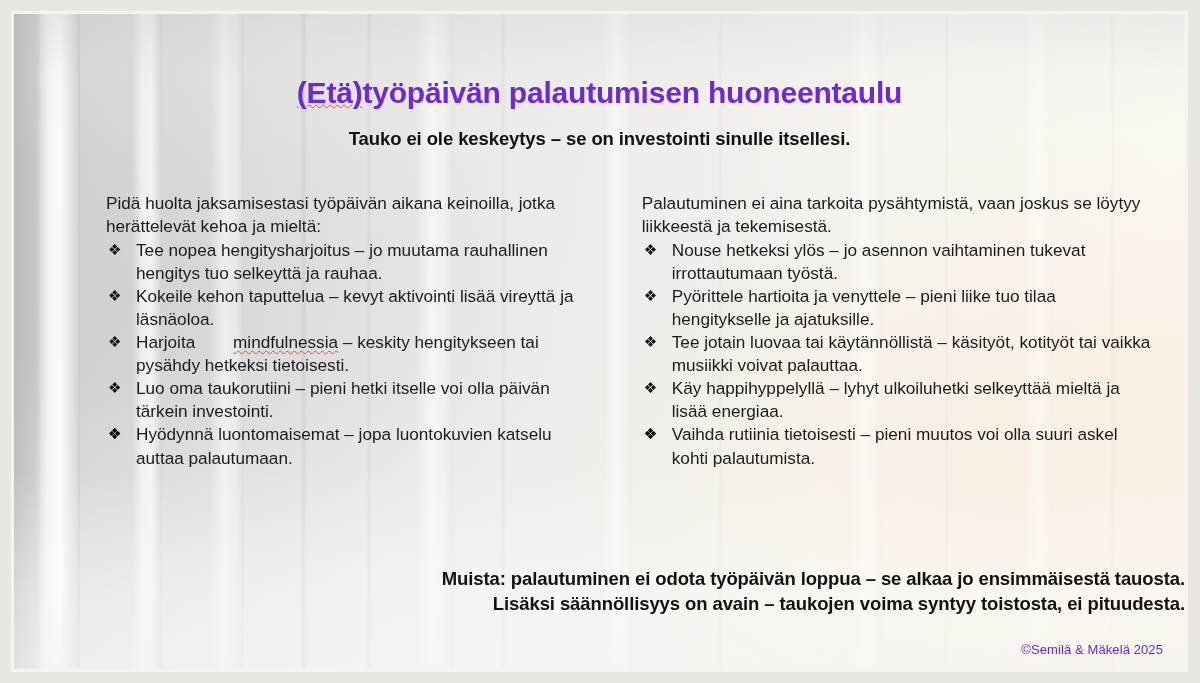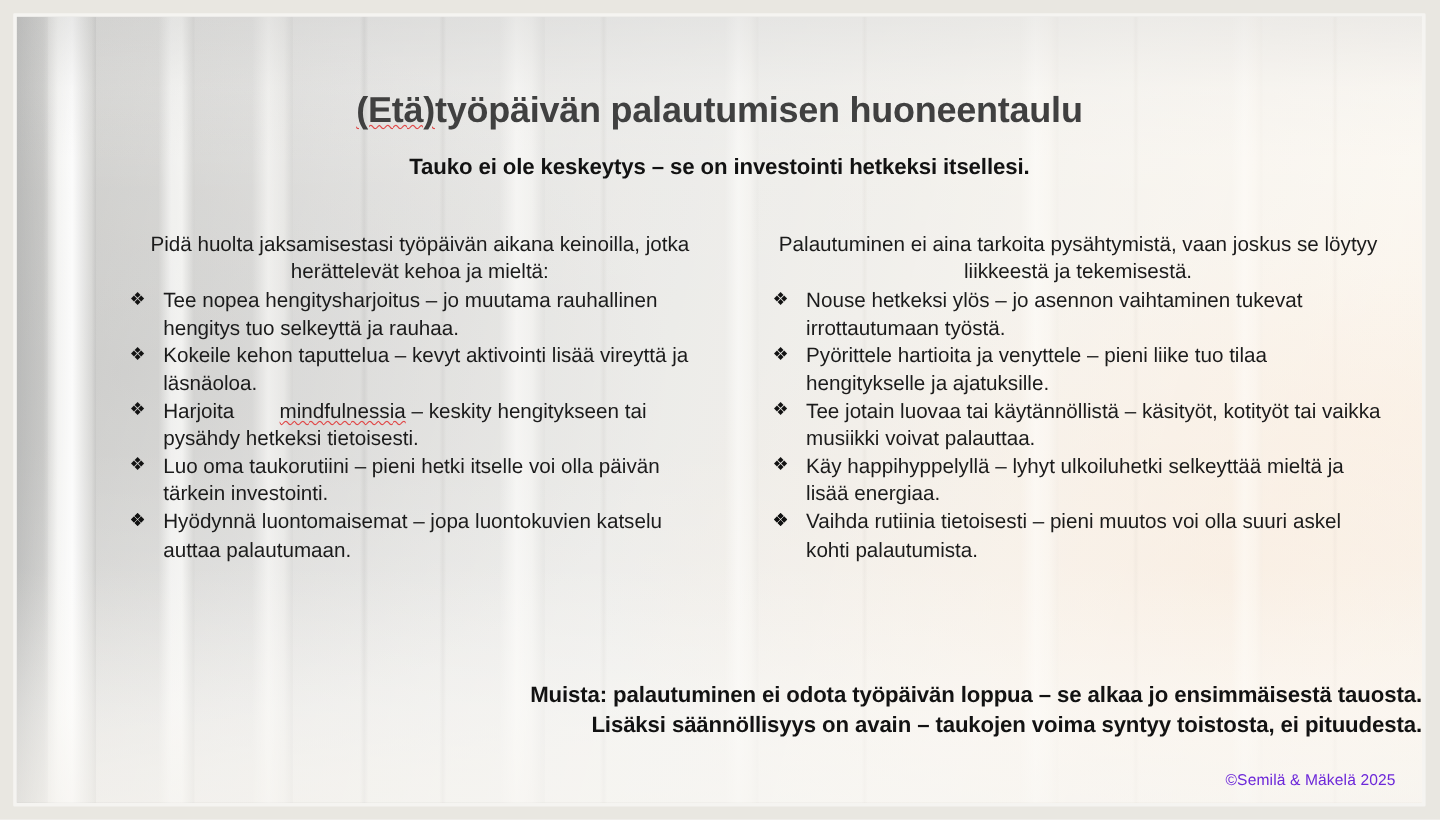--- a/index.html
+++ b/index.html
@@ -155,7 +155,7 @@
     font-size: 30px;
     font-weight: bold;
     letter-spacing: -0.2px;
-    color: #404040;
+    color: #6d28d9;
   }
   .subtitle {
     position: absolute;

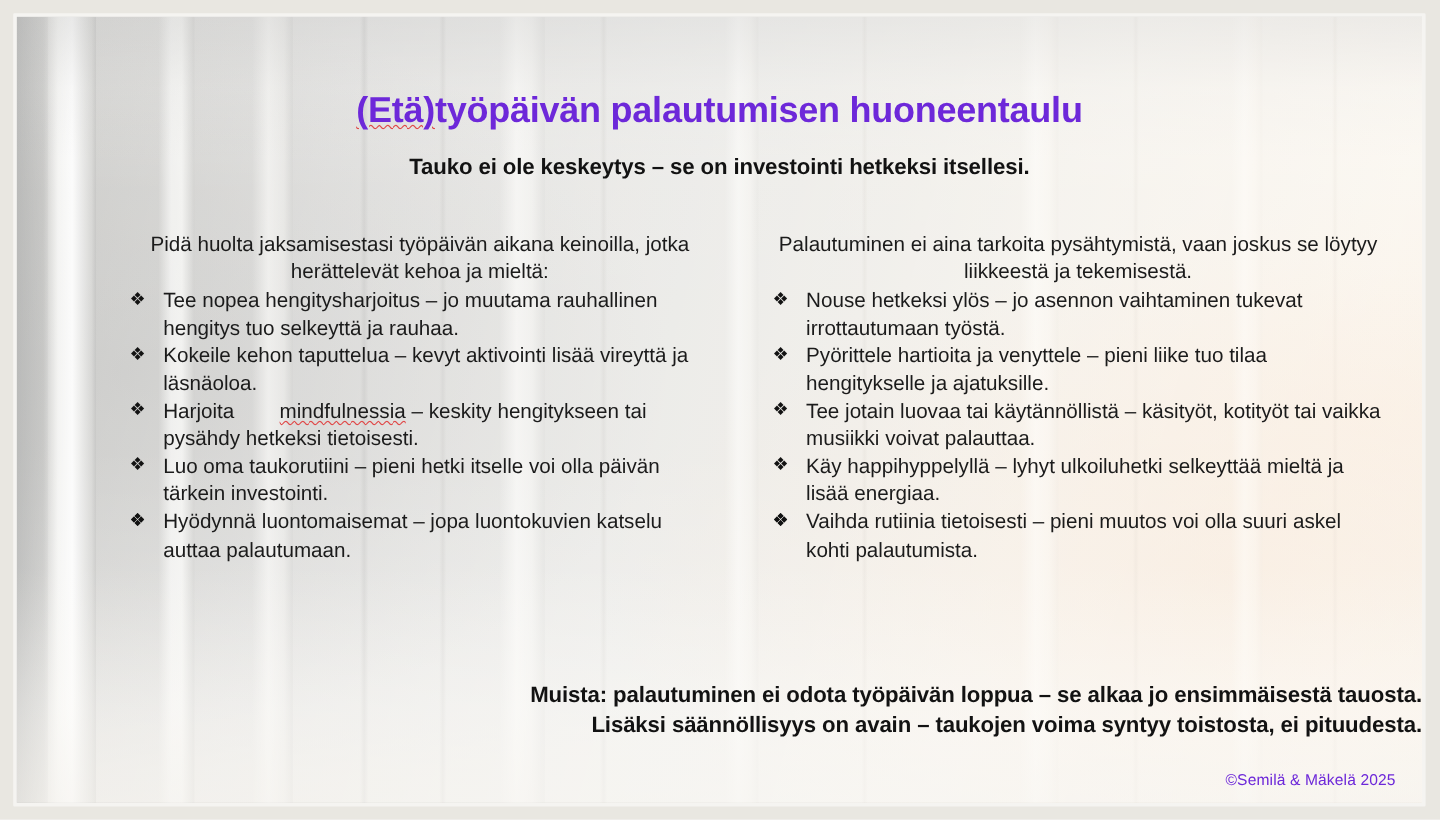--- a/index.html
+++ b/index.html
@@ -261,7 +261,7 @@
 
       <h1 class="title"><span class="spell-title">(Etä)</span><span>työpäivän palautumisen huoneentaulu</span></h1>
 
-      <div class="subtitle">Tauko ei ole keskeytys – se on investointi hetkeksi itsellesi.</div>
+      <div class="subtitle">Tauko ei ole keskeytys – se on investointi sinulle itsellesi.</div>
 
       <div class="columns">
 

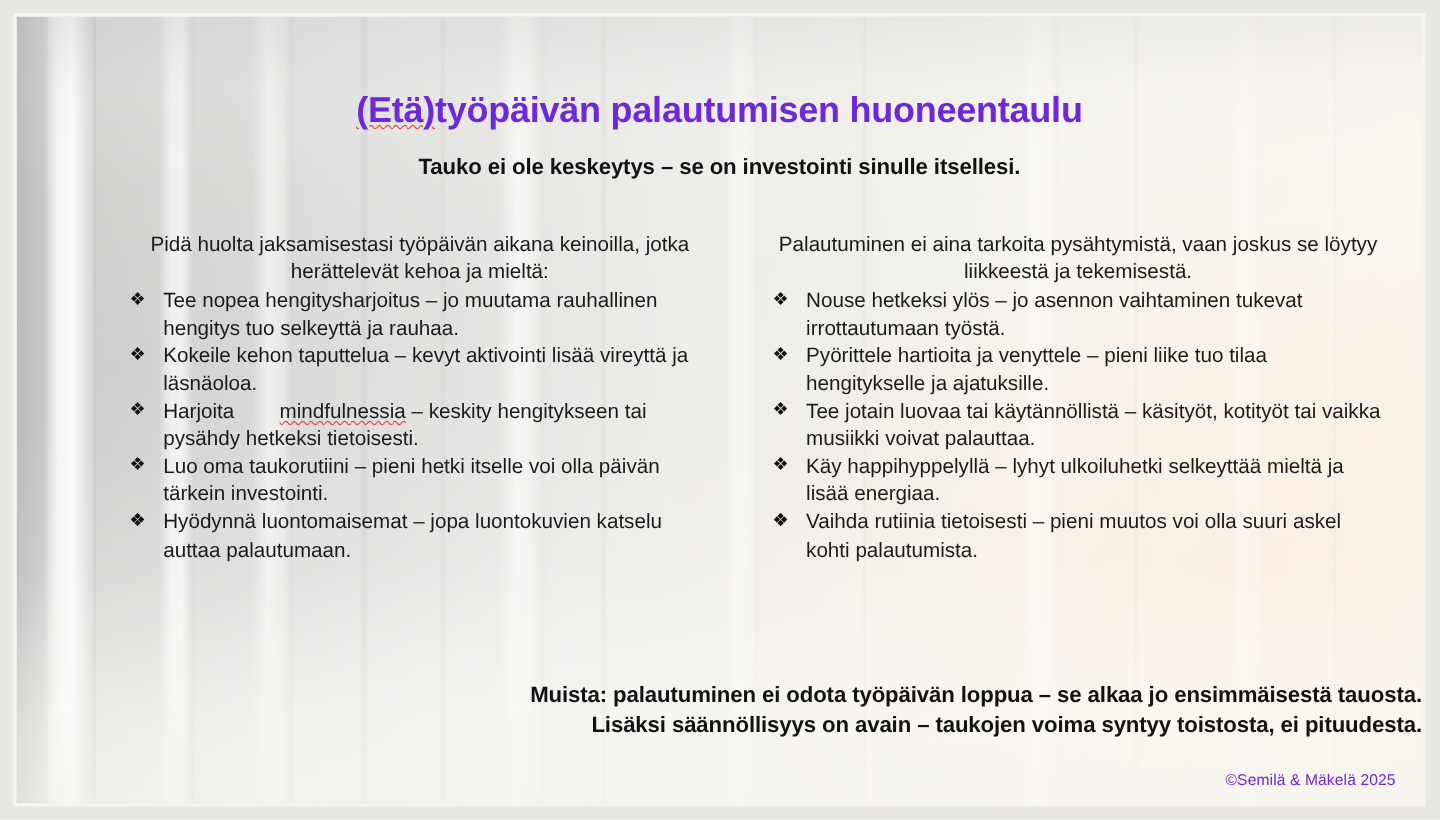--- a/index.html
+++ b/index.html
@@ -186,7 +186,6 @@
     line-height: 1.34;
     color: #1b1b1b;
     margin: 0 0 1px 0;
-    text-align: center;
   }
 
   ul.bullets {

